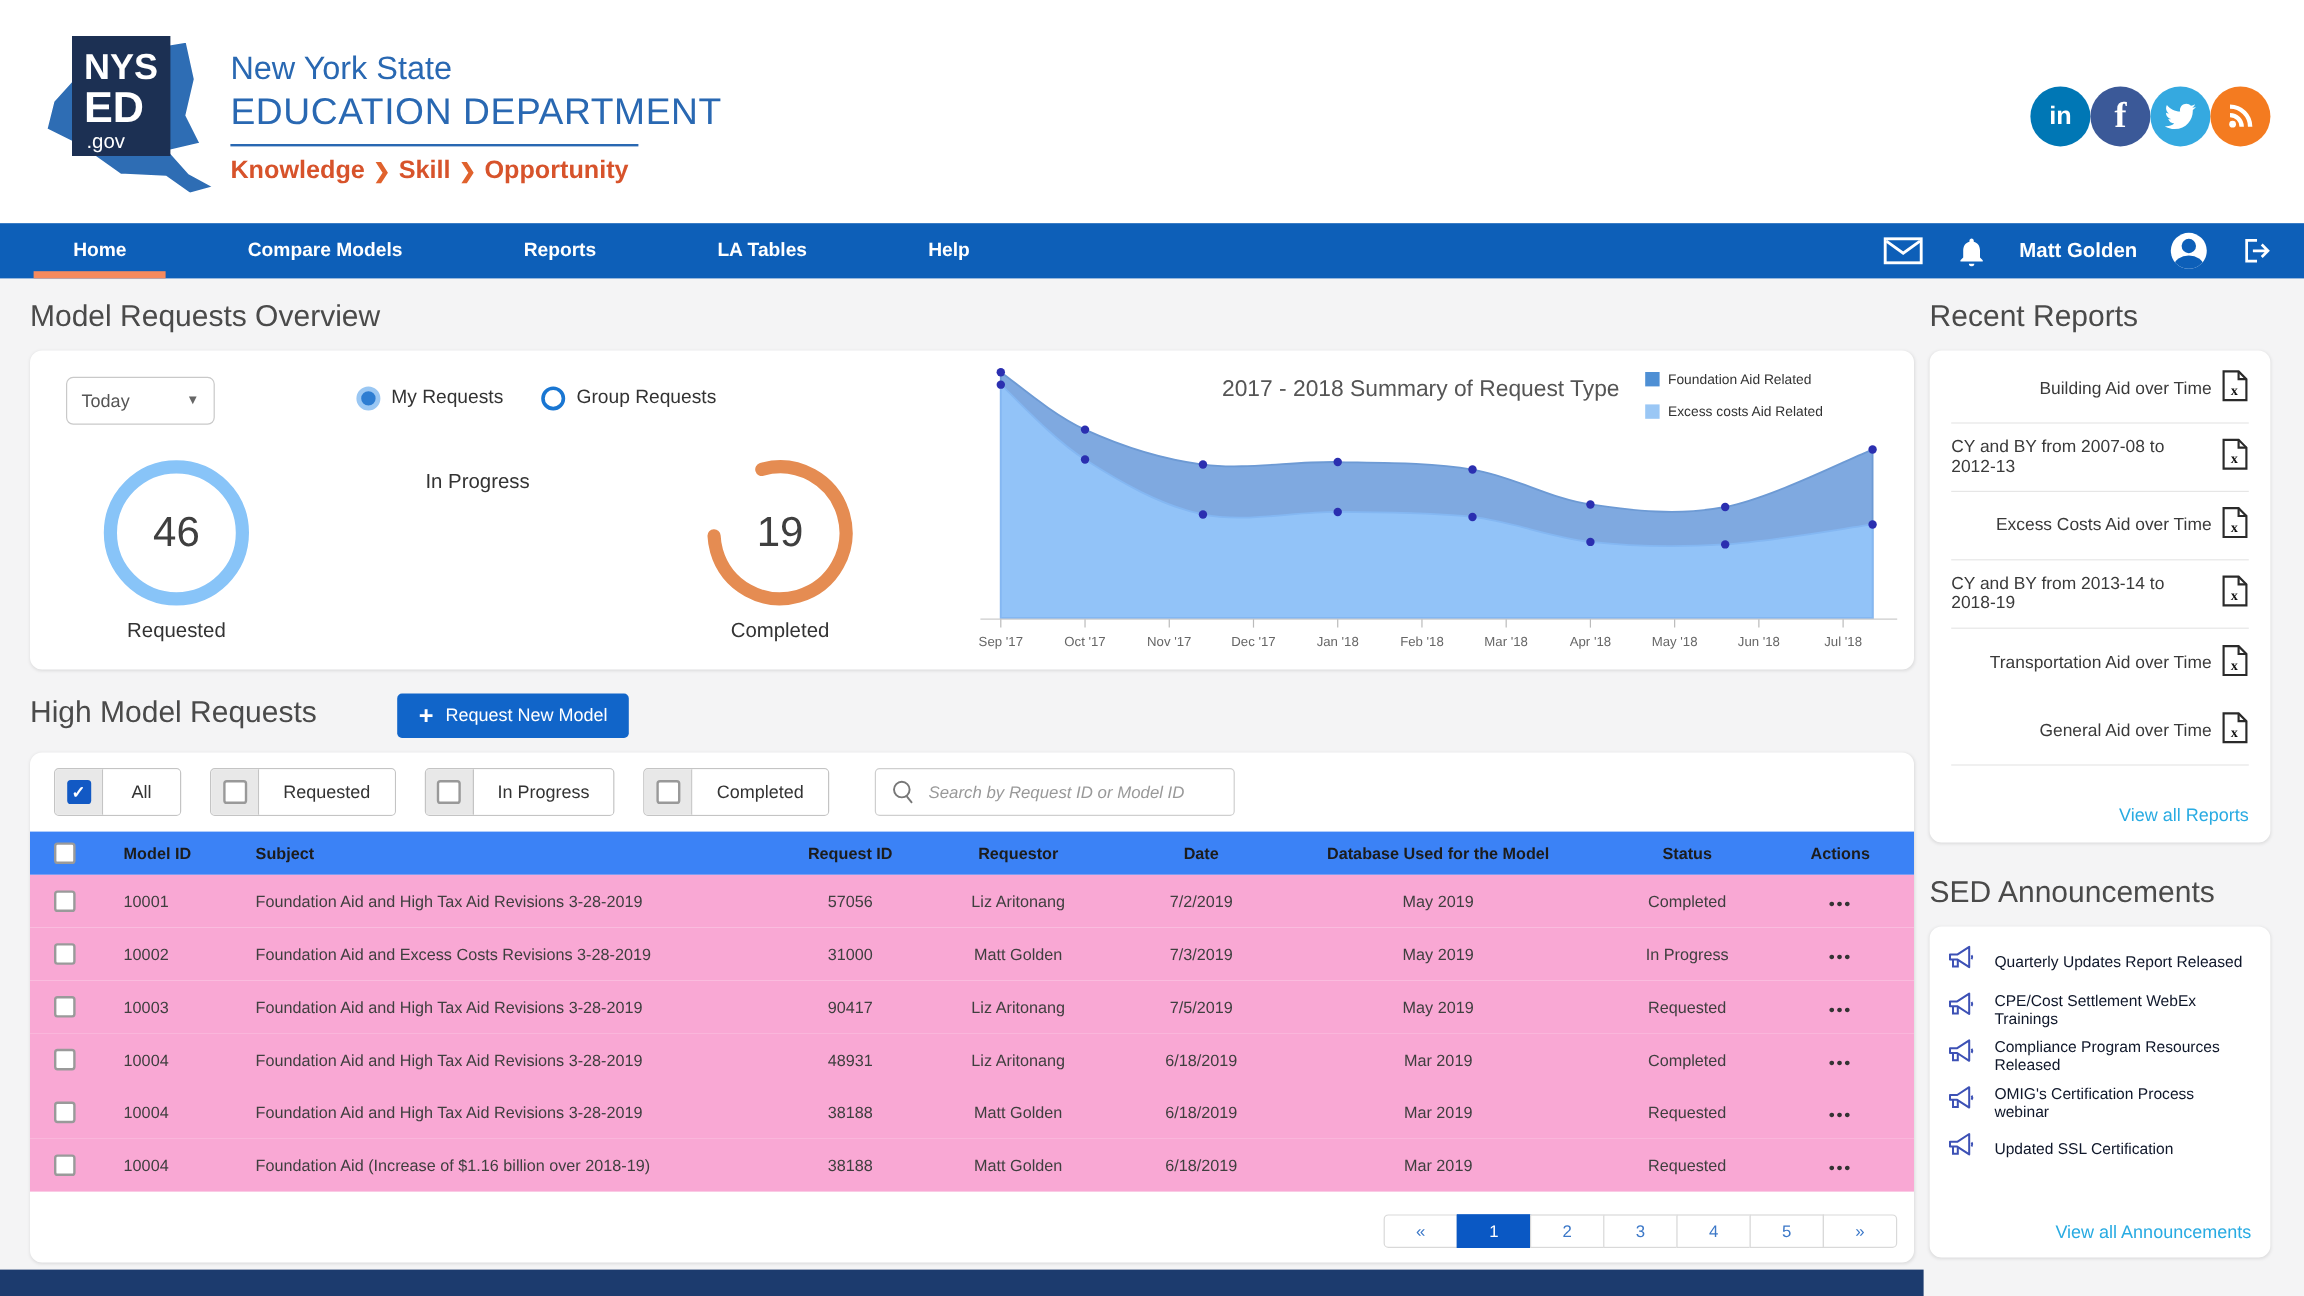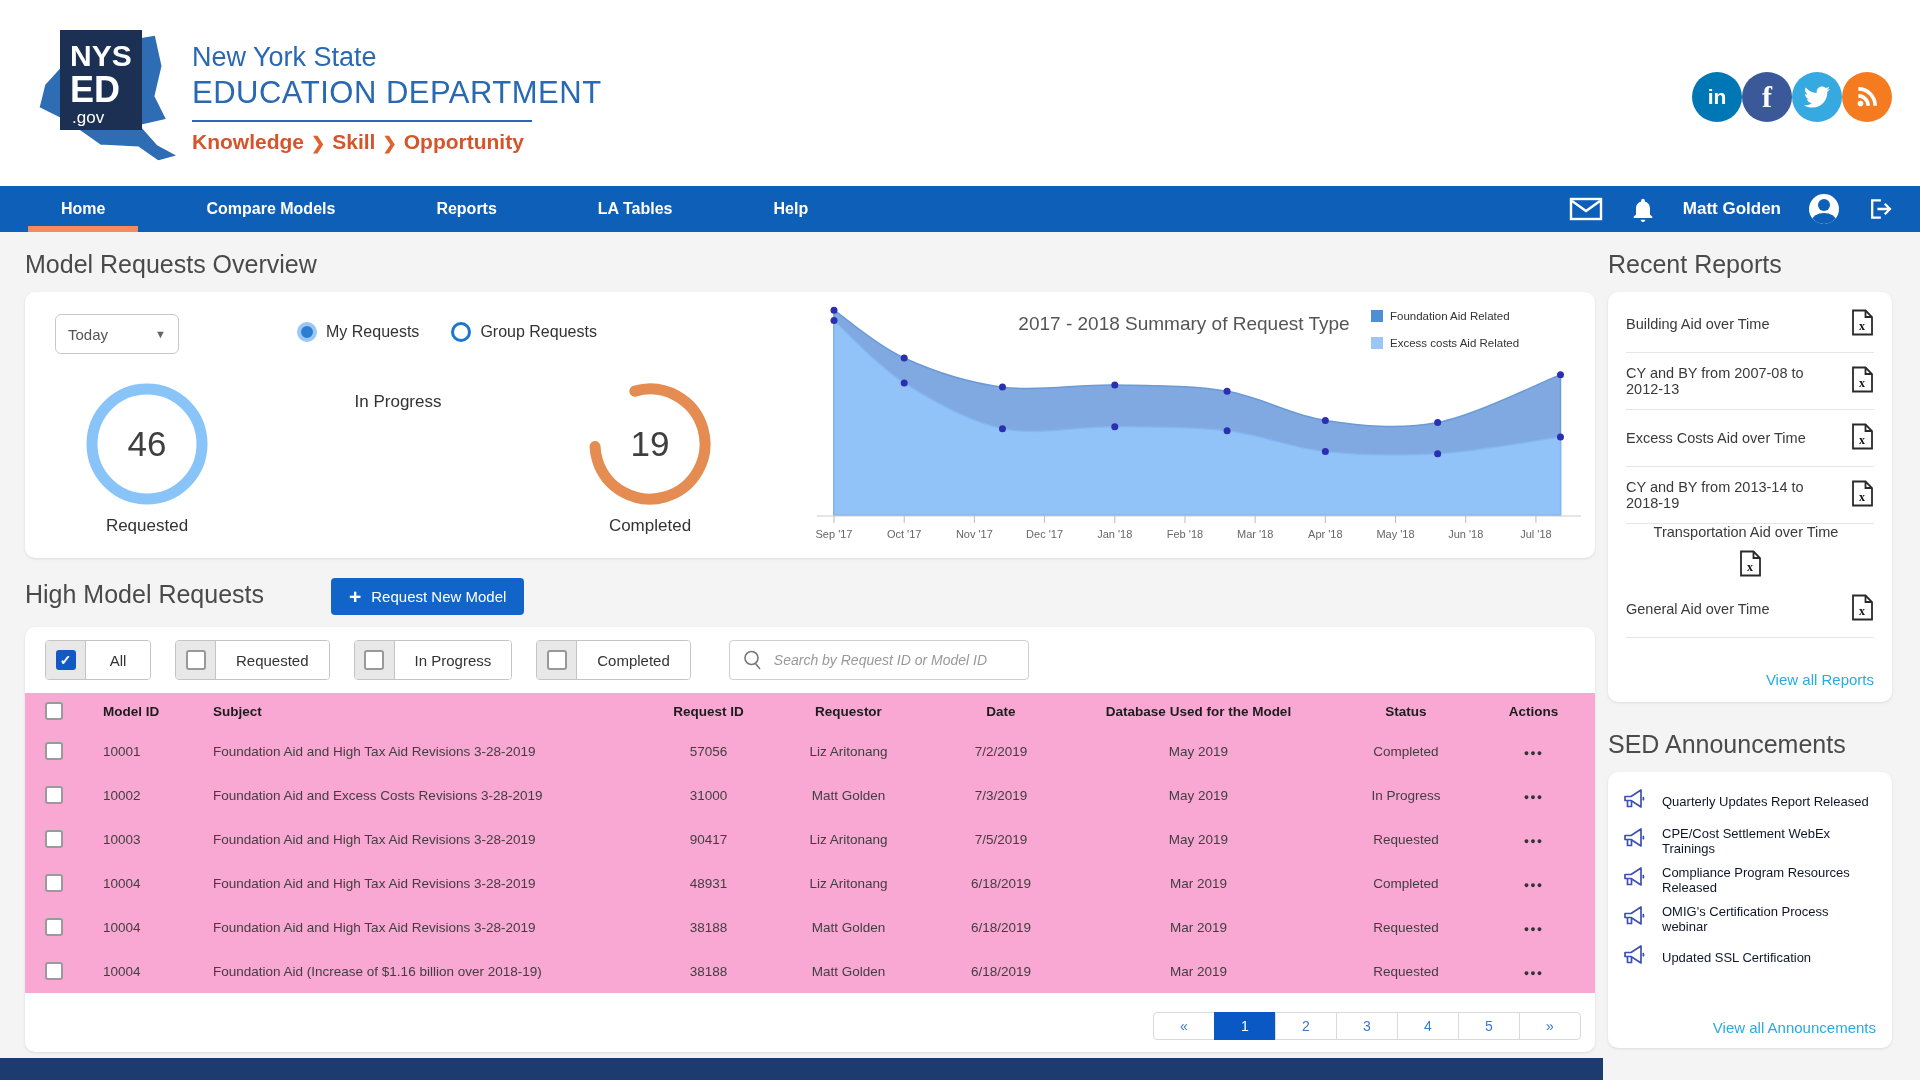--- a/index.html
+++ b/index.html
@@ -94,7 +94,7 @@
 
   
   .reports-card { position:absolute; left:1608px; top:292px; width:284px; height:410px; padding:4px 18px 10px 18px; display:flex; flex-direction:column; }
-  .report-item { display:flex; align-items:center; justify-content:space-between; height:57px; border-bottom:1px solid #e6e6e6; cursor:pointer; }
+  .report-item { display:flex; align-items:center; justify-content:flex-end; height:57px; border-bottom:1px solid #e6e6e6; cursor:pointer; }
   .report-item:nth-last-child(2) { border-bottom:none;flex-direction:column; }
   .report-item .rtxt { font-size:14.5px; color:#3a3a3a; padding-right:8px; }
   .view-all { margin-top:auto; text-align:right; font-size:15px; color:#29ABE2; cursor:pointer; padding:6px 0 4px 0; }

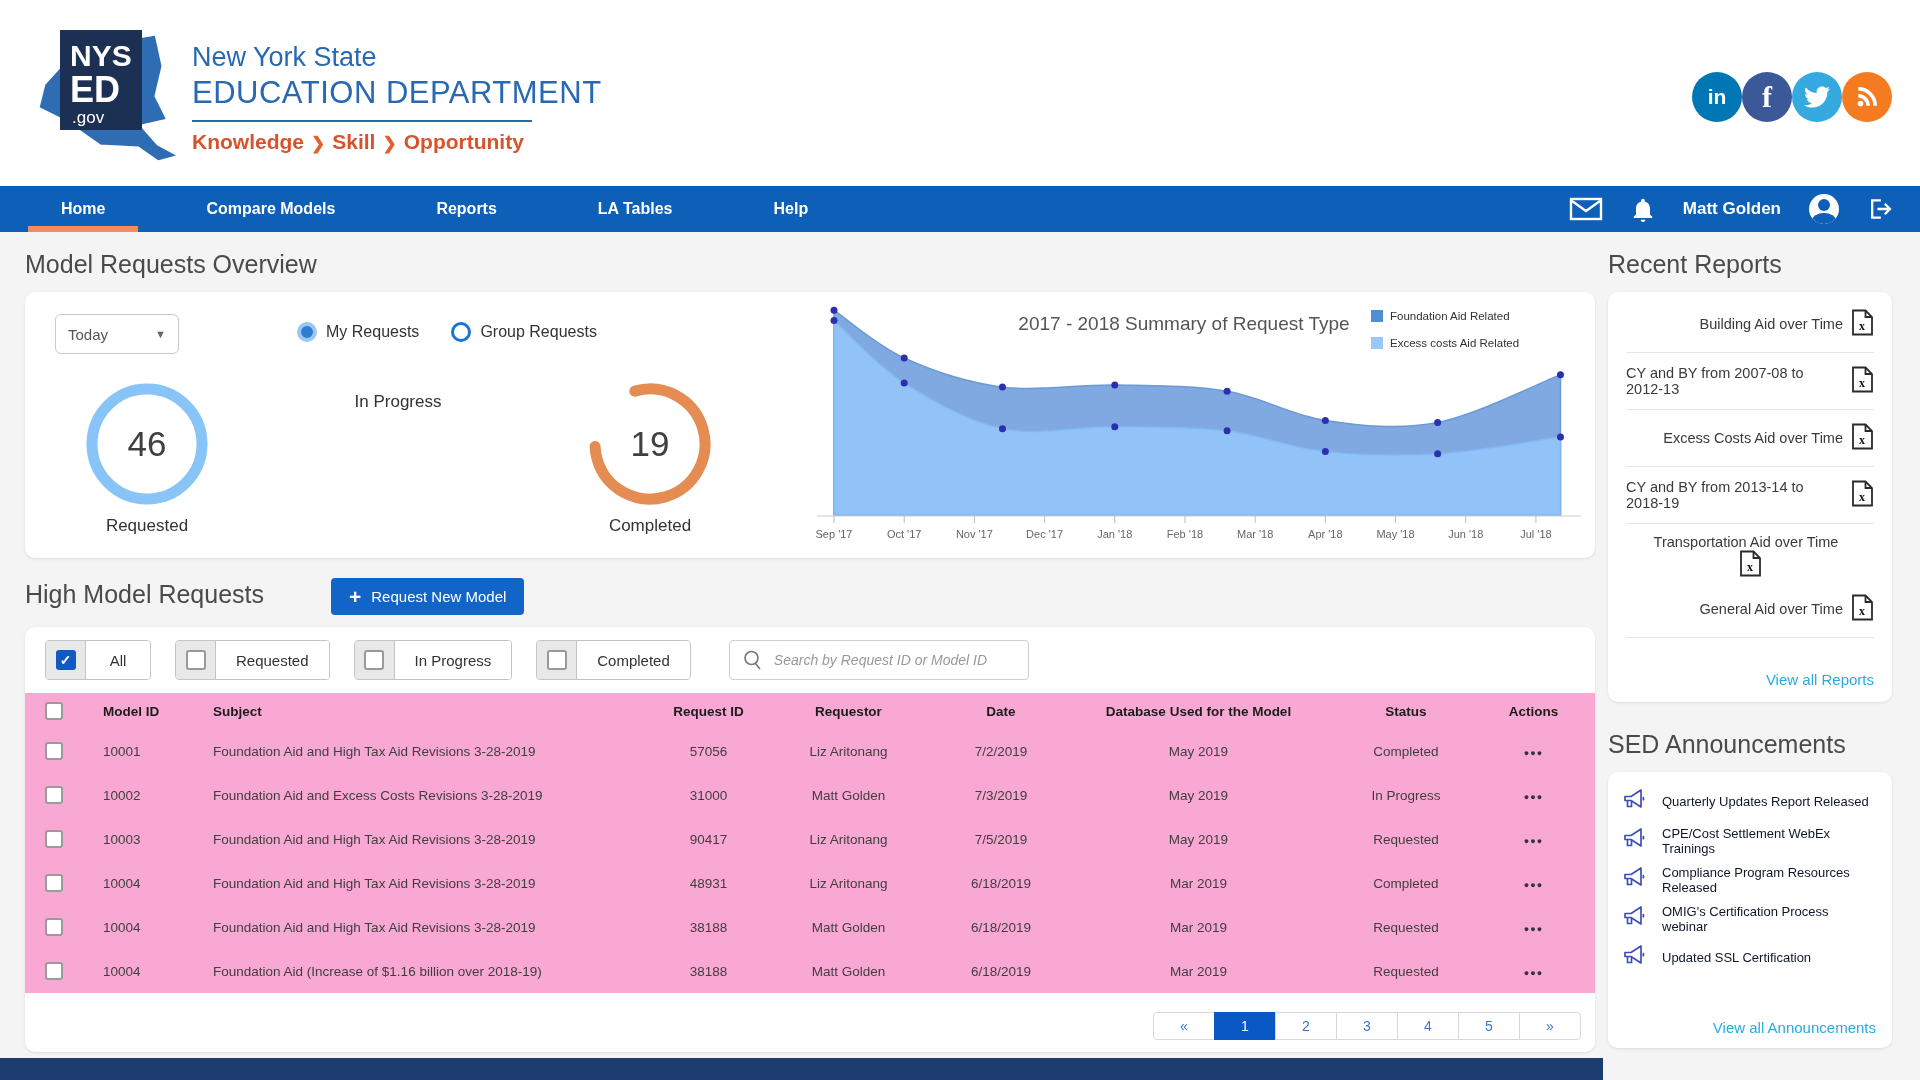--- a/index.html
+++ b/index.html
@@ -95,7 +95,7 @@
   
   .reports-card { position:absolute; left:1608px; top:292px; width:284px; height:410px; padding:4px 18px 10px 18px; display:flex; flex-direction:column; }
   .report-item { display:flex; align-items:center; justify-content:flex-end; height:57px; border-bottom:1px solid #e6e6e6; cursor:pointer; }
-  .report-item:nth-last-child(2) { border-bottom:none;flex-direction:column; }
+  .report-item:nth-last-child(2) { border-bottom:none; }
   .report-item .rtxt { font-size:14.5px; color:#3a3a3a; padding-right:8px; }
   .view-all { margin-top:auto; text-align:right; font-size:15px; color:#29ABE2; cursor:pointer; padding:6px 0 4px 0; }
 

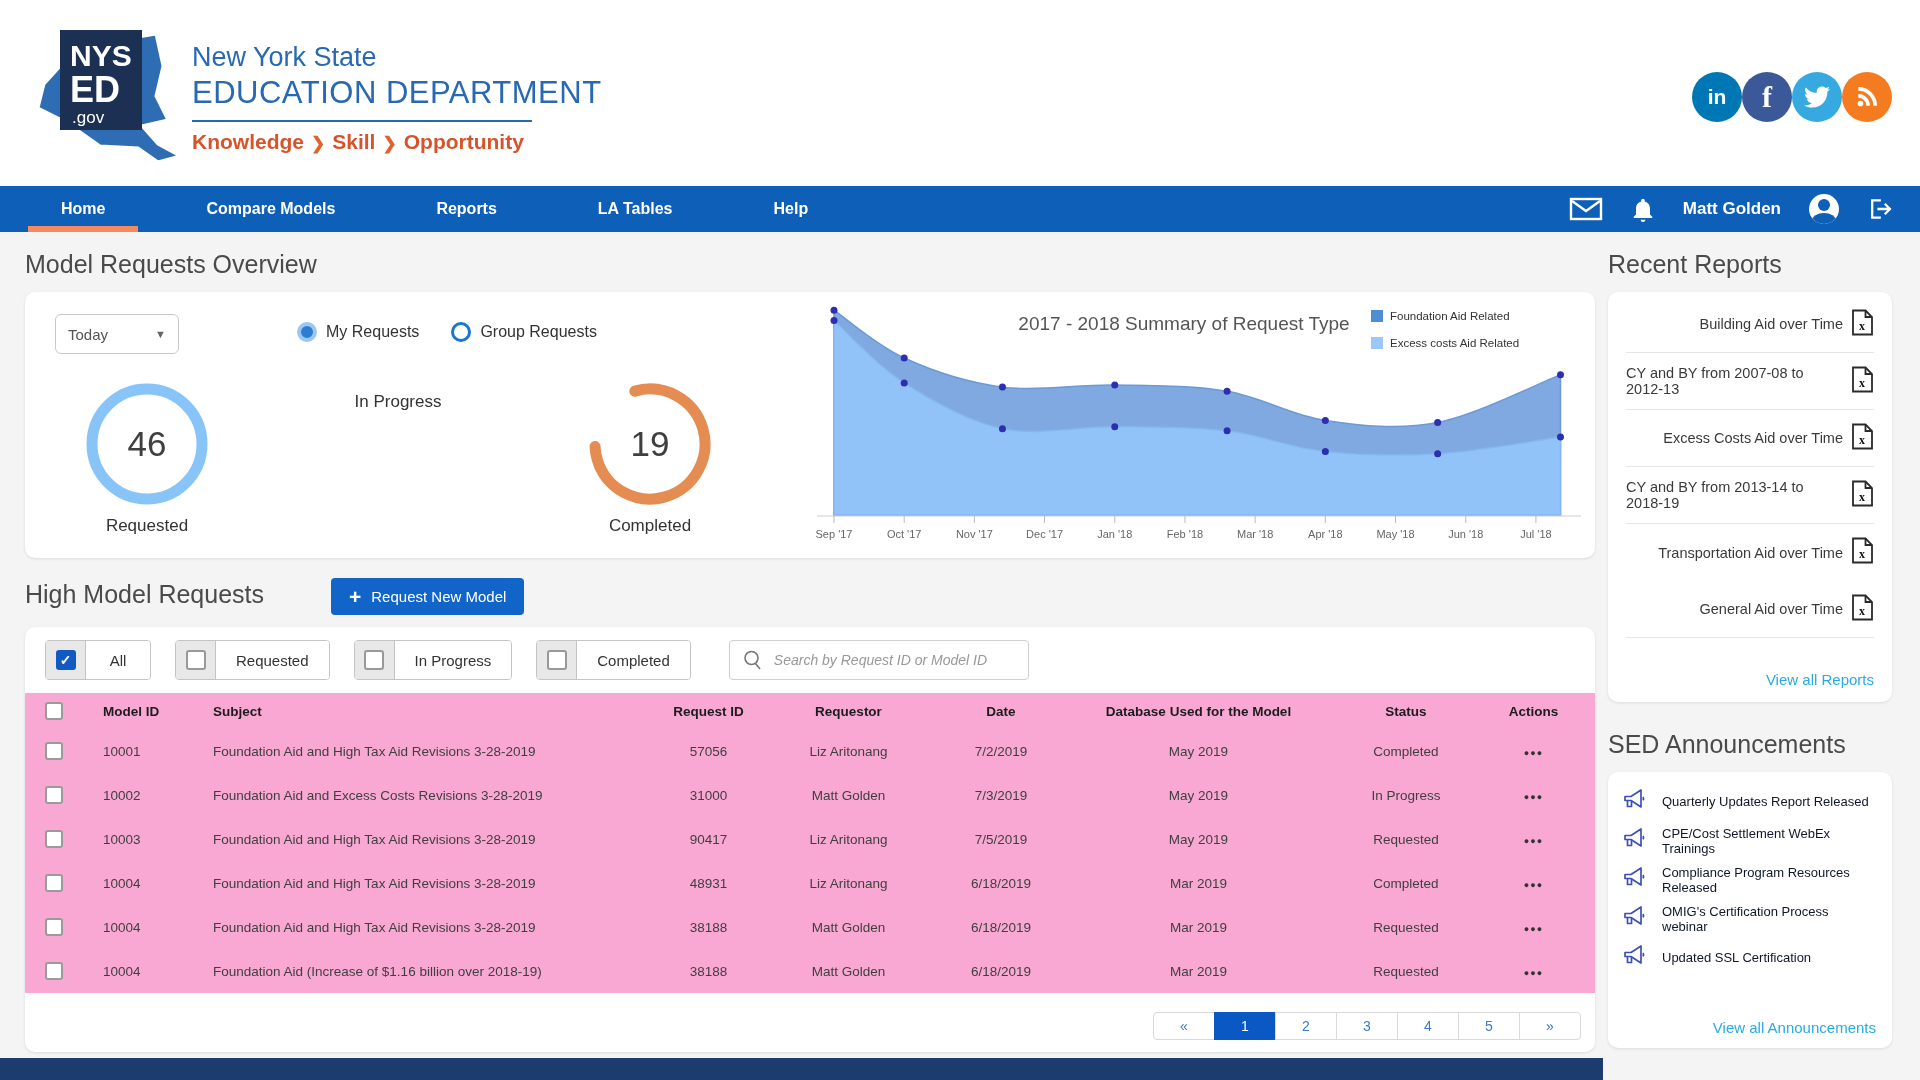--- a/index.html
+++ b/index.html
@@ -77,7 +77,7 @@
   .search-box input::placeholder { color:#999; font-style:italic; }
 
   .tgrid { display:grid; grid-template-columns:56px 110px 1fr 115px 165px 140px 255px 160px 95px; align-items:center; padding:0 14px; }
-  .thead { background:#f9a8d4; height:36px; font-size:13.5px; font-weight:bold; color:#1c1c1c; }
+  .thead { background:#3b82f6; height:36px; font-size:13.5px; font-weight:bold; color:#1c1c1c; }
   .trow { height:44px; font-size:13.5px; color:#3f3f3f; background:#f9a8d4; }
   .c-center { text-align:center; }
   .c-left { text-align:left; padding-left:8px; }

